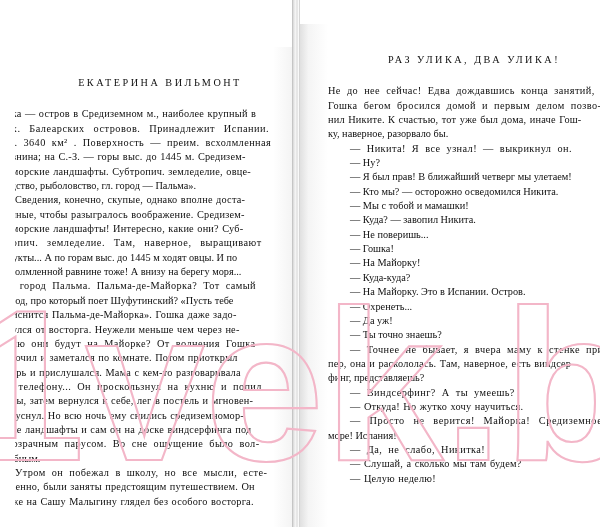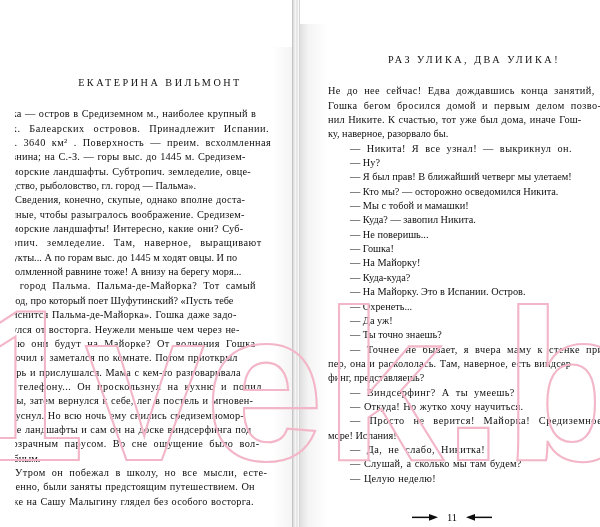--- a/index.html
+++ b/index.html
@@ -222,17 +222,6 @@
       </div>
     </div>
 
-    <div class="folio right-folio" style="left:0;width:300px;">
-      <svg class="orn" width="26" height="9" viewBox="0 0 26 9">
-        <rect x="0" y="3.6" width="19" height="1.5" fill="#0d0d0d"></rect>
-        <polygon points="17,1 26,4.35 17,7.7" fill="#0d0d0d"></polygon>
-      </svg>
-      <span class="folio-num">11</span>
-      <svg class="orn" width="26" height="9" viewBox="0 0 26 9">
-        <rect x="7" y="3.6" width="19" height="1.5" fill="#0d0d0d"></rect>
-        <polygon points="9,1 0,4.35 9,7.7" fill="#0d0d0d"></polygon>
-      </svg>
-    </div>
   </div>
 
   <div id="gutter"></div>

